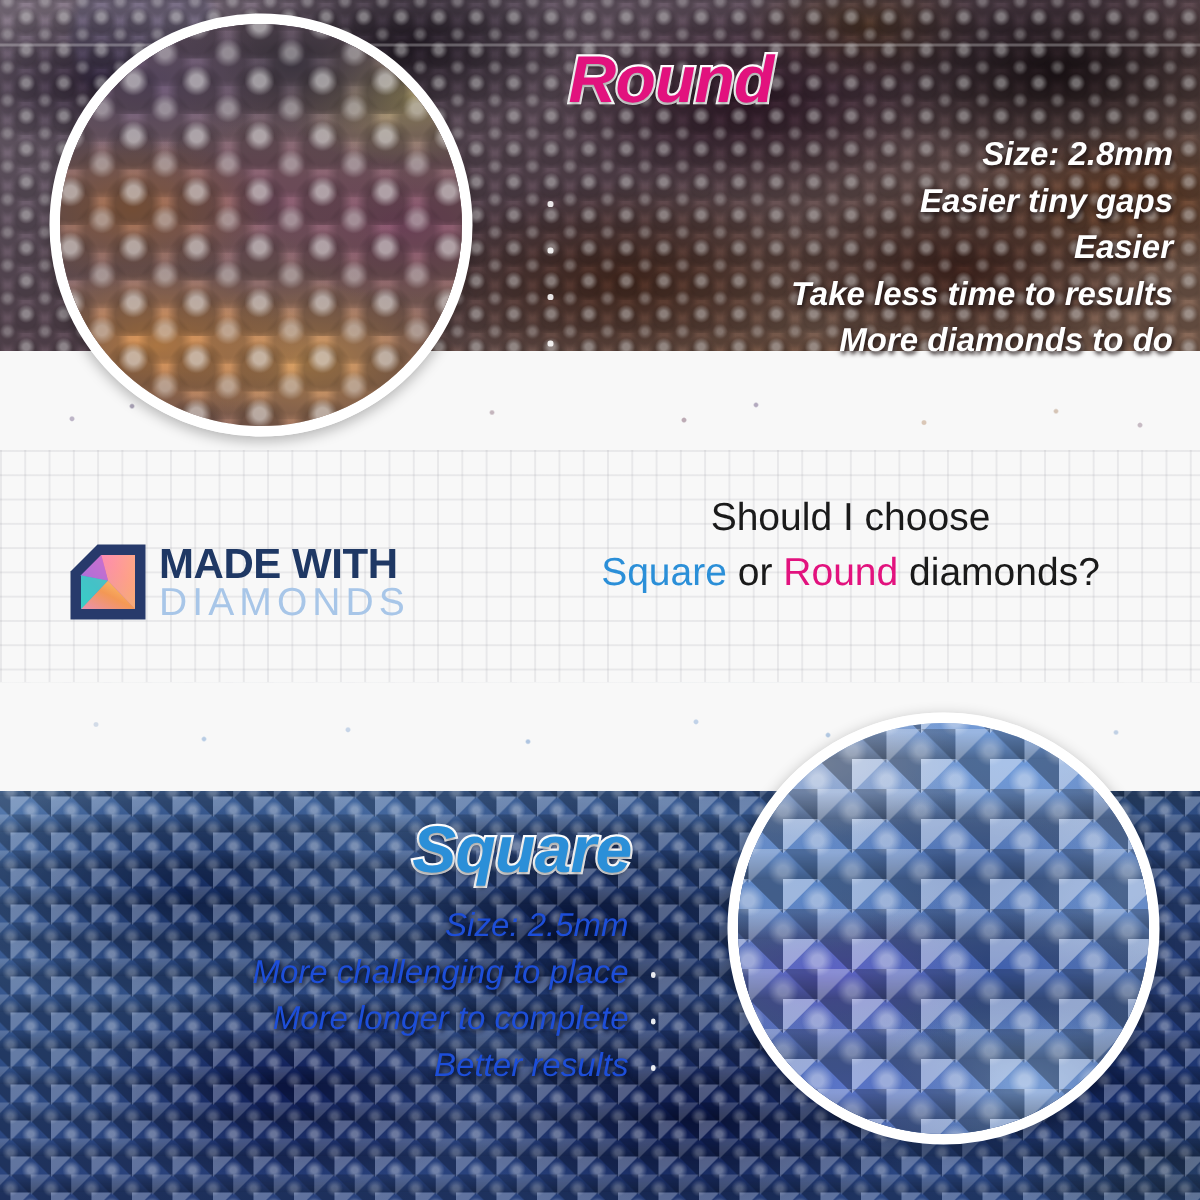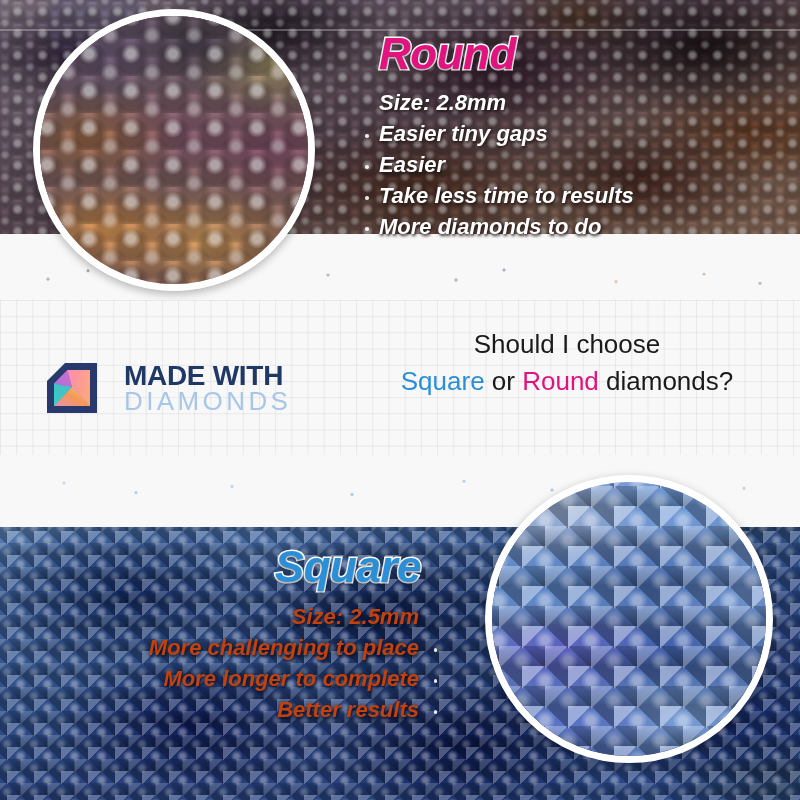--- a/index.html
+++ b/index.html
@@ -157,6 +157,7 @@
     white-space:nowrap;
     padding-left:17px;
     position:relative;
+    text-align:right;
   }
   .line-round.bulleted::before{
     content:"";

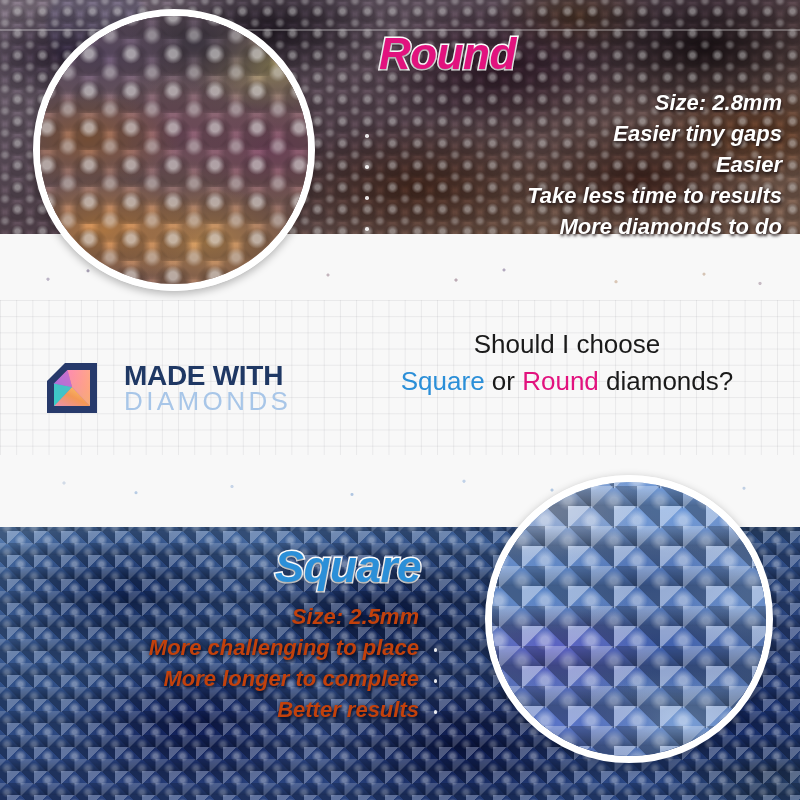--- a/index.html
+++ b/index.html
@@ -173,7 +173,7 @@
   }
 
   
-  .logo{ position:absolute; left:44px; top:60px; display:flex; align-items:center; gap:24px; }
+  .logo{ position:absolute; left:44px; top:60px; display:flex; align-items:center; gap:6px; }
   .logo-mark{ width:56px; height:56px; flex:none; }
   .logo-words{ display:flex; flex-direction:column; line-height:.94; }
   .logo-top{

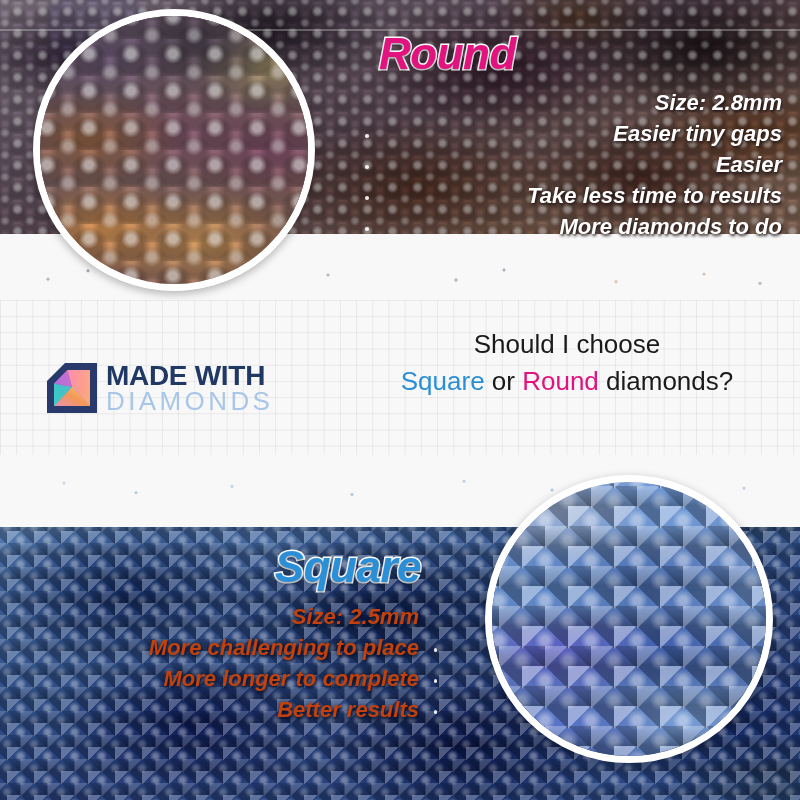--- a/index.html
+++ b/index.html
@@ -324,7 +324,7 @@
     text-shadow:0 2px 3px rgba(0,0,0,.35);
   }
   .line-square{
-    font-size:22px; font-weight:bold; font-style:italic; color:#c2410c;
+    font-size:22px; font-weight:normal; font-style:italic; color:#1d4ed8;
     line-height:1.41;
     text-shadow:1px 2px 3px rgba(8,16,40,.9), 0 0 4px rgba(10,20,45,.7);
     white-space:nowrap;

